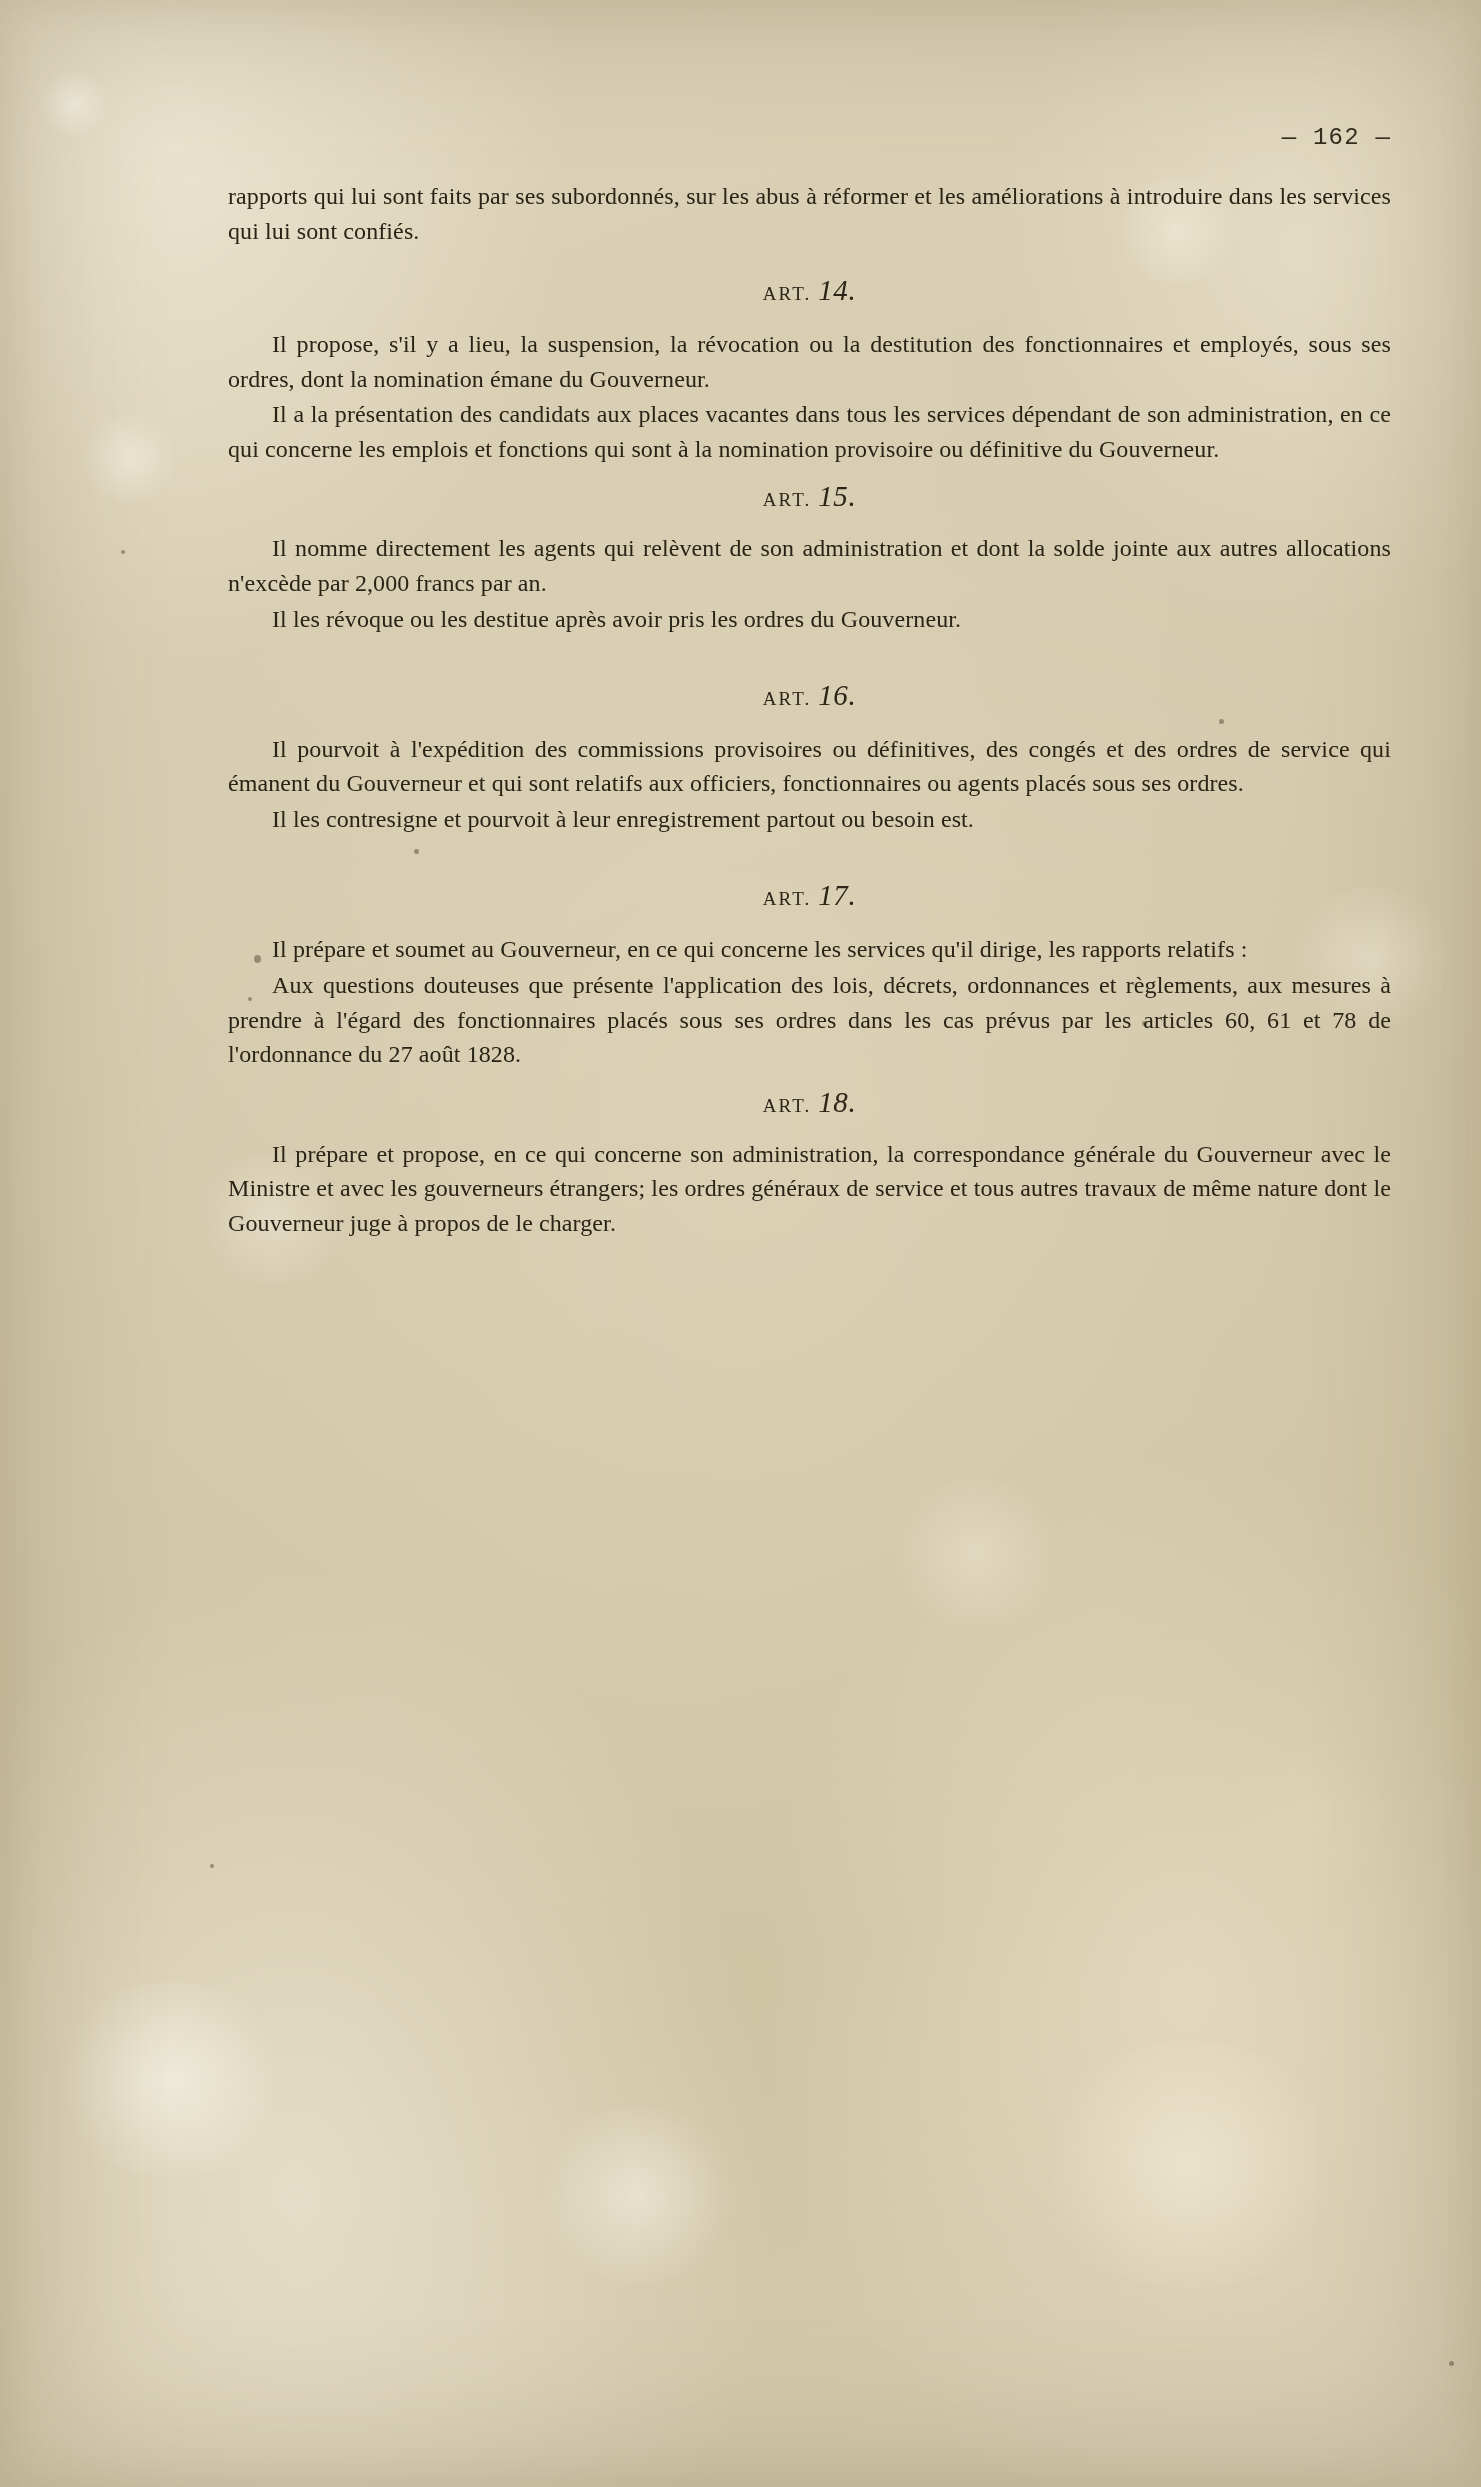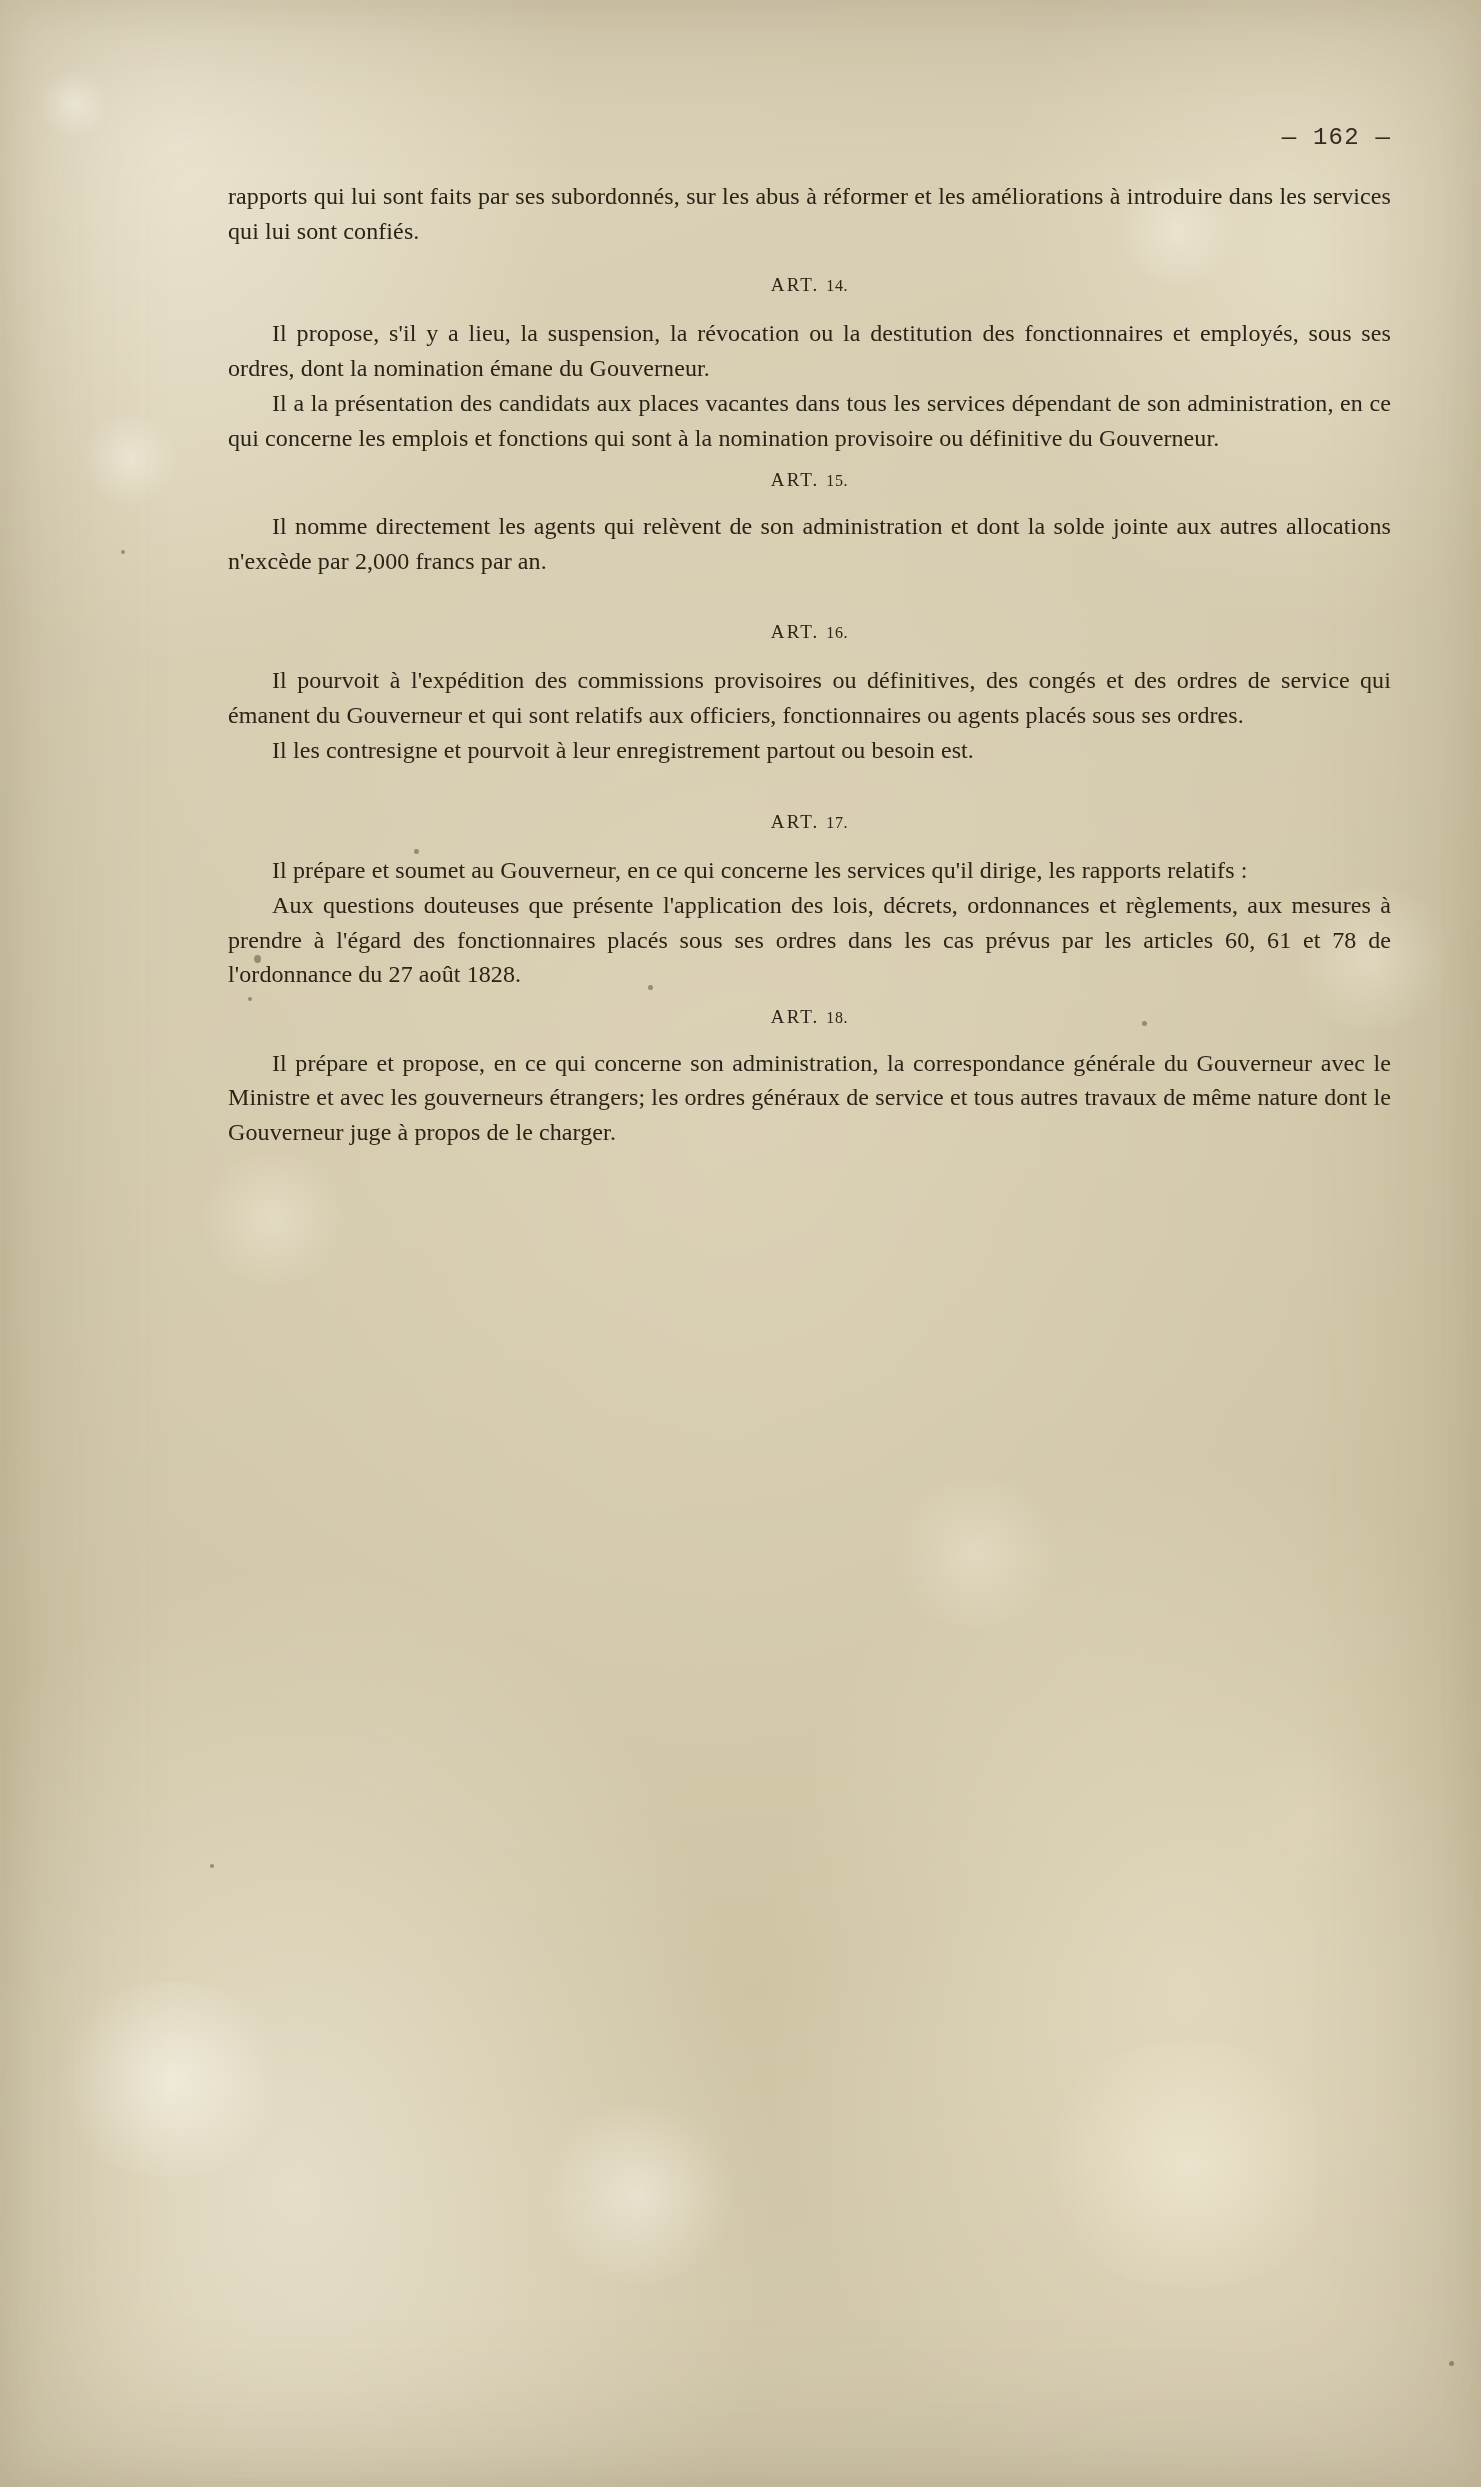--- a/index.html
+++ b/index.html
@@ -83,8 +83,9 @@
     color: #2c2518;
   }
   .artline .num {
-    font-size: 16px;
+    font-size: 29px;
     letter-spacing: 0.6px;
+    font-style: italic;
   }
   .gap-md { height: 15.4px; }
   .artline.tight-top { margin-top: 14px; }

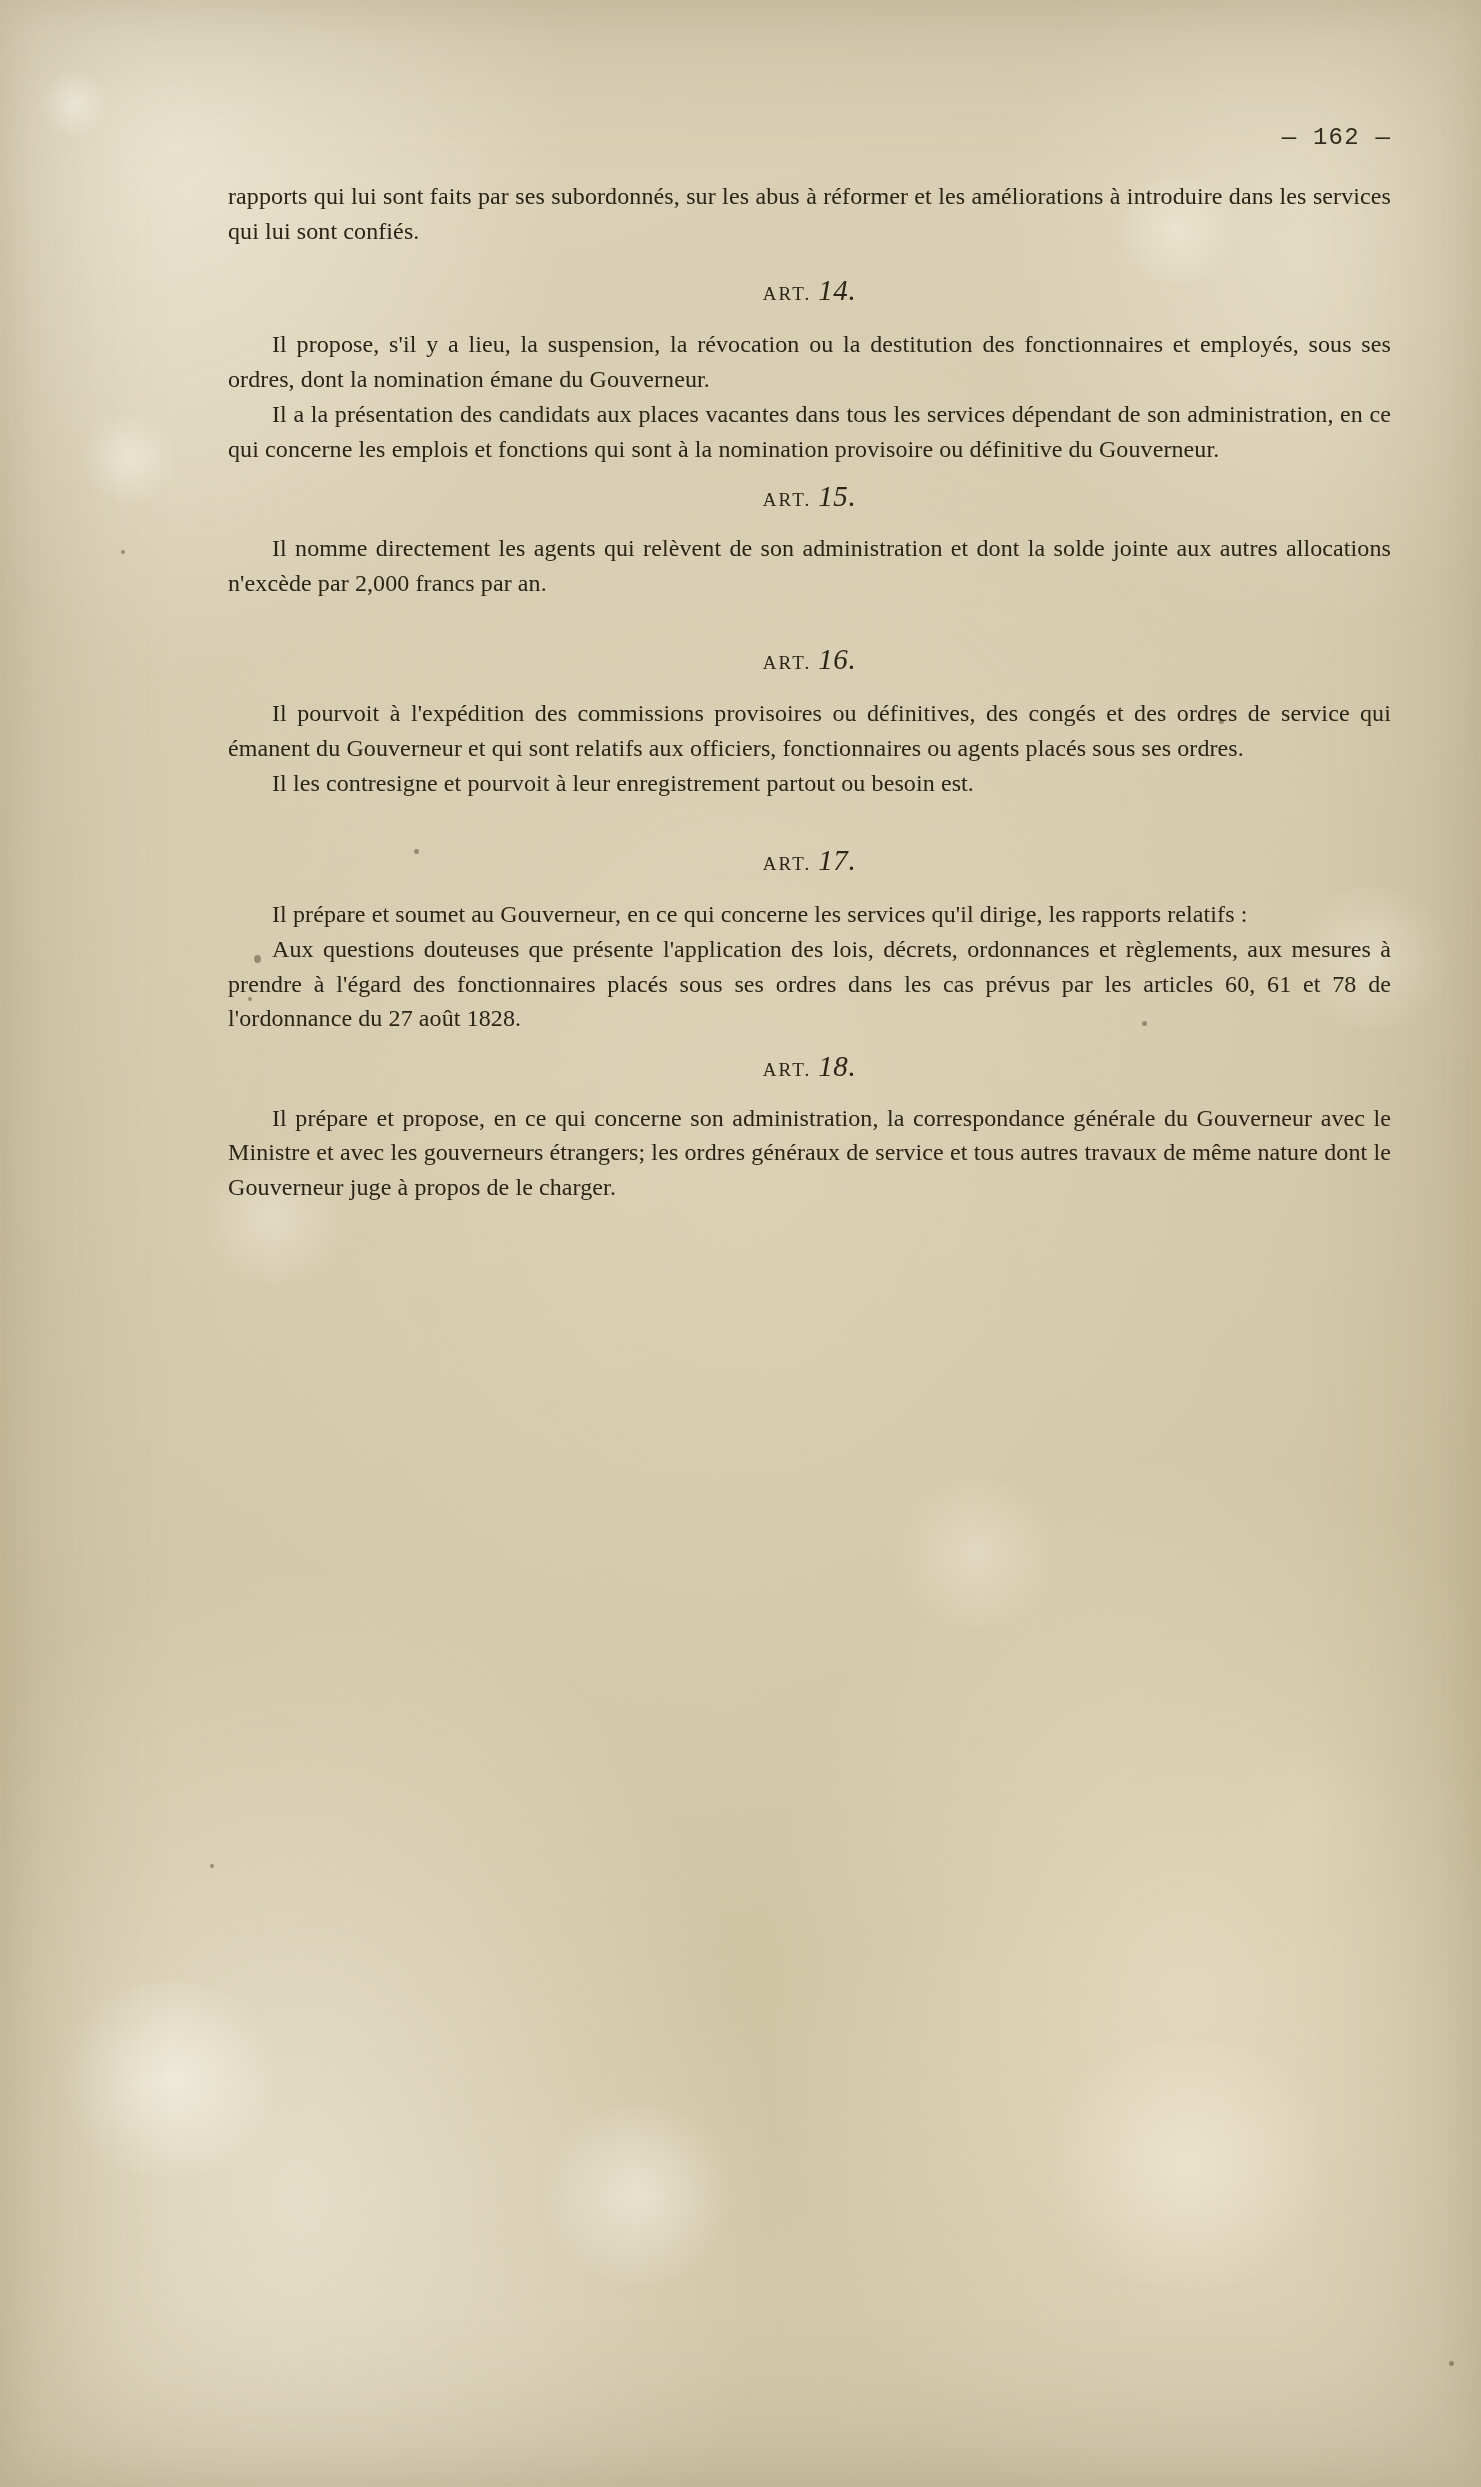--- a/index.html
+++ b/index.html
@@ -137,6 +137,7 @@
   </div>
 
   <p class="para indent">Il nomme directement les agents qui relèvent de son administration et dont la solde jointe aux autres allocations n'excède par 2,000 francs par an.</p>
+  <p class="para indent">Il les révoque ou les destitue après avoir pris les ordres du Gouverneur.</p>
 
   <div class="gap-md"></div>
 

